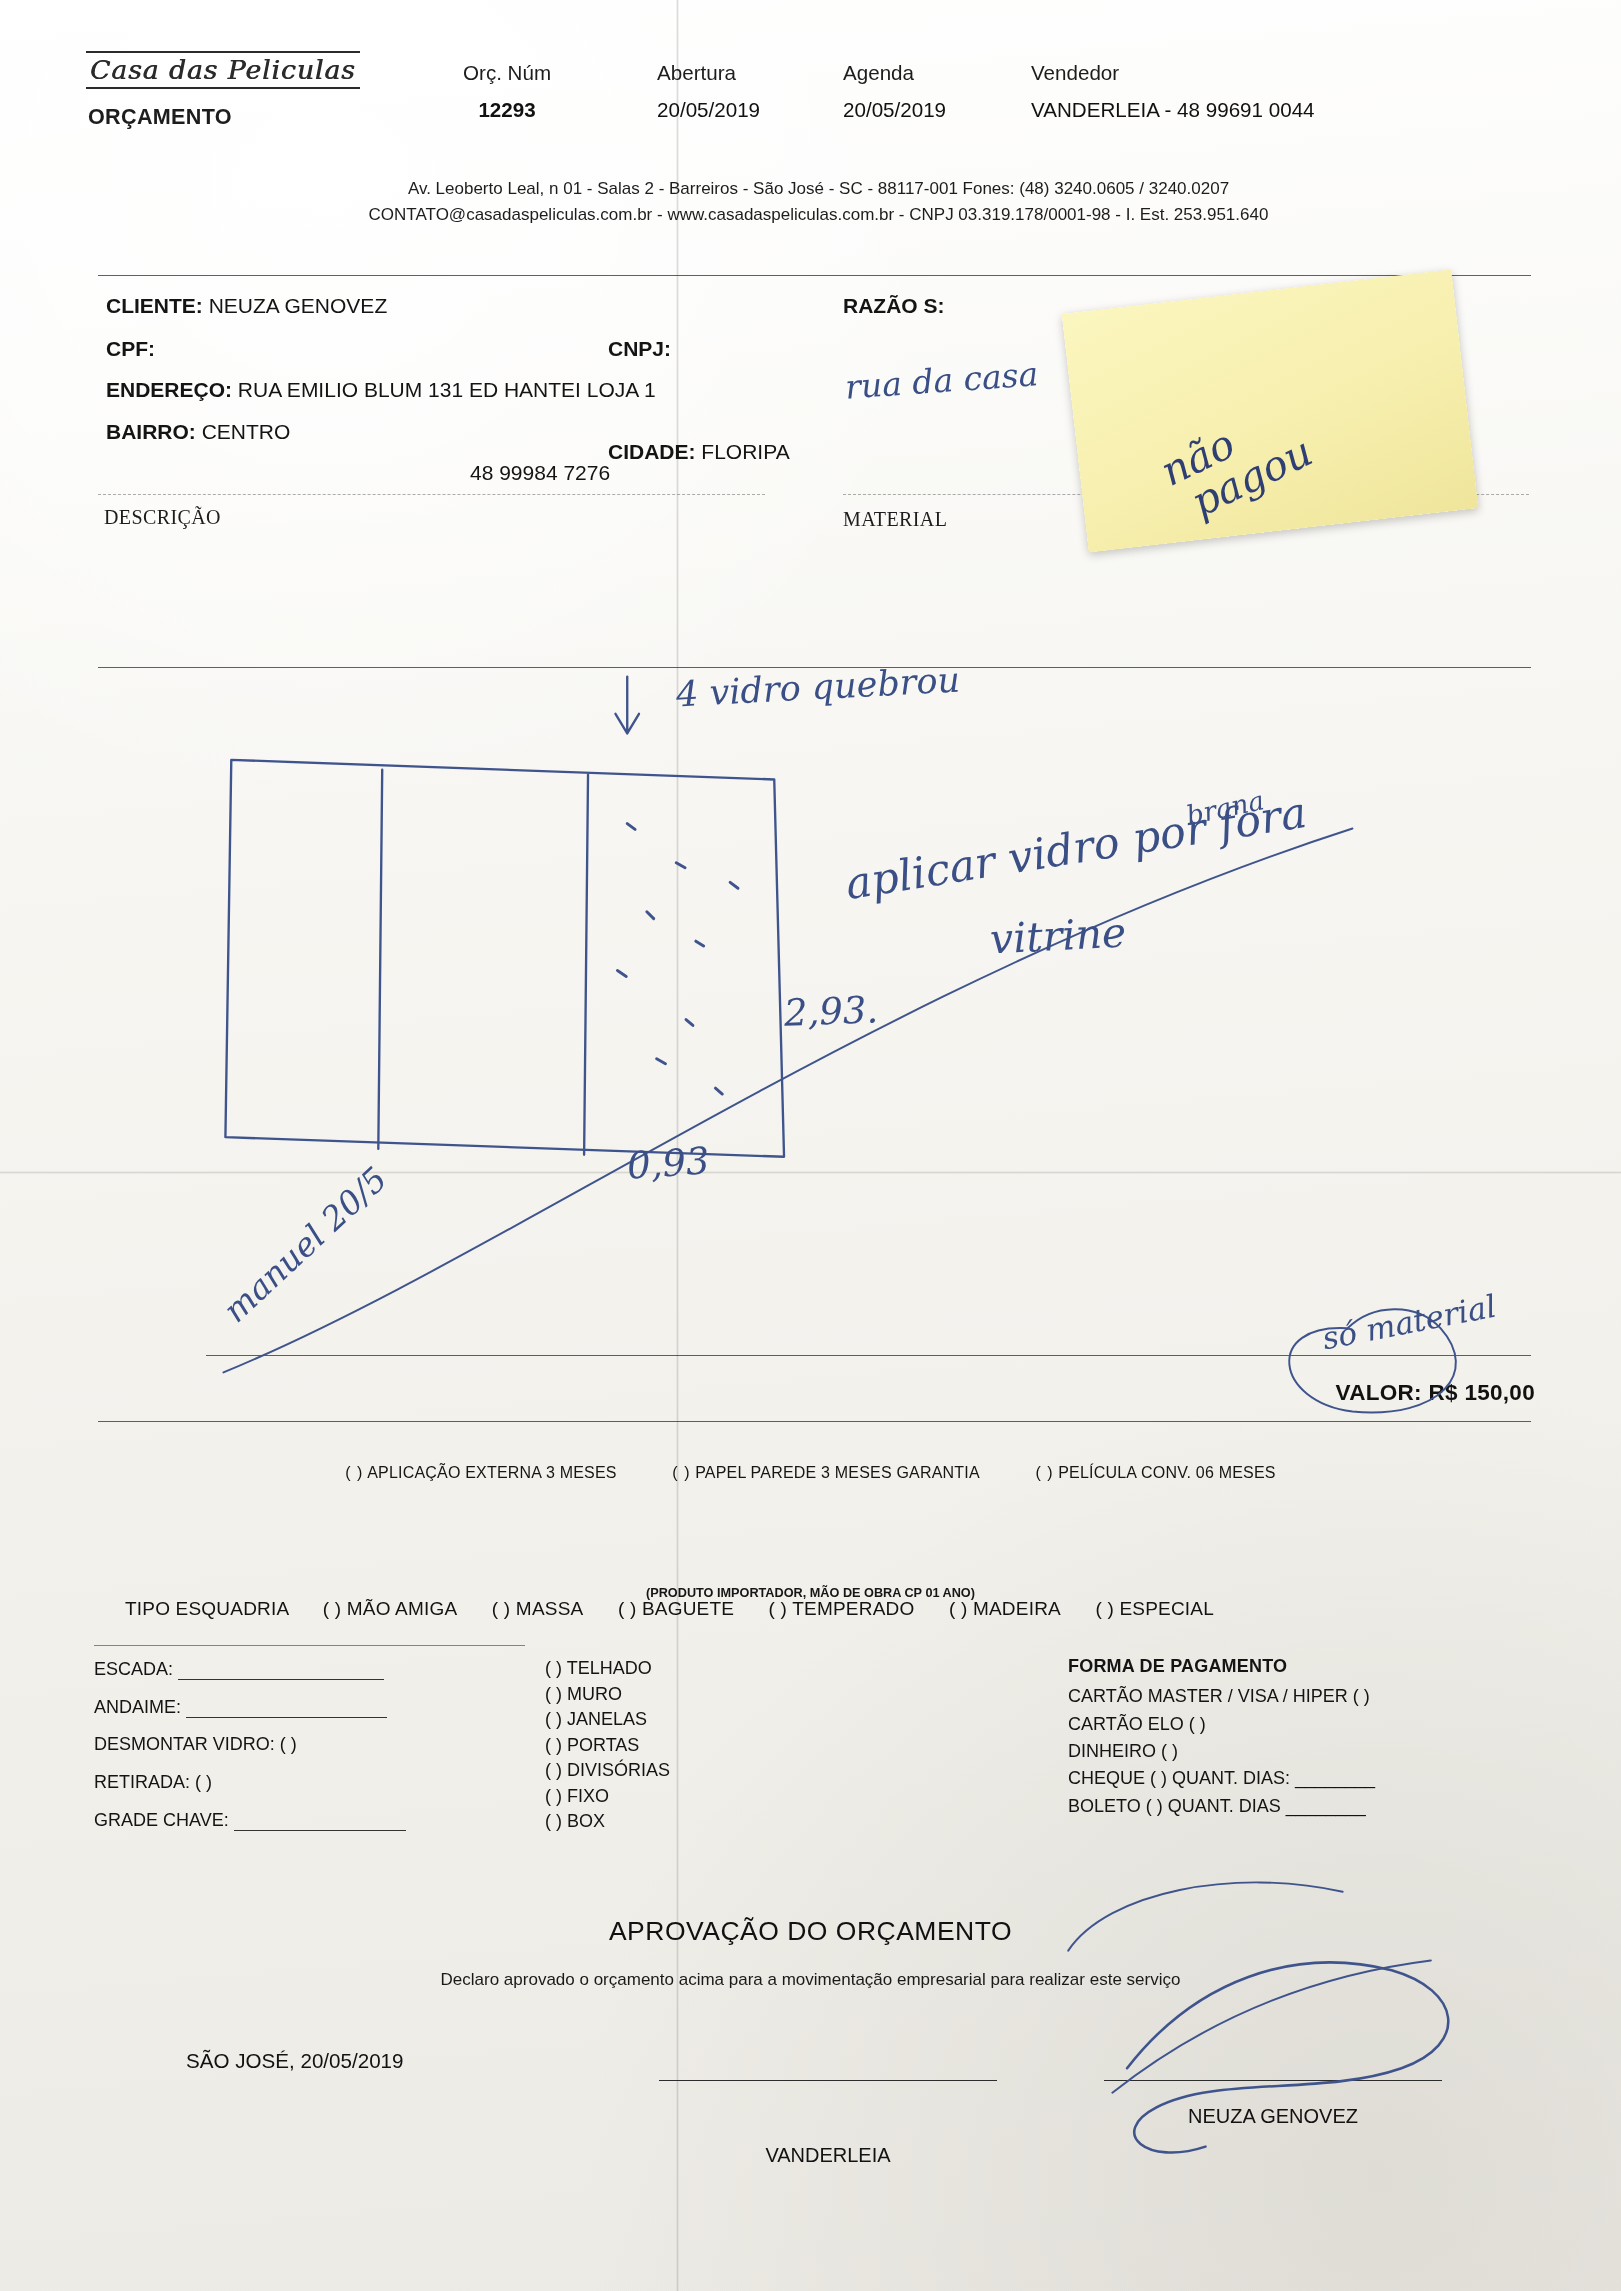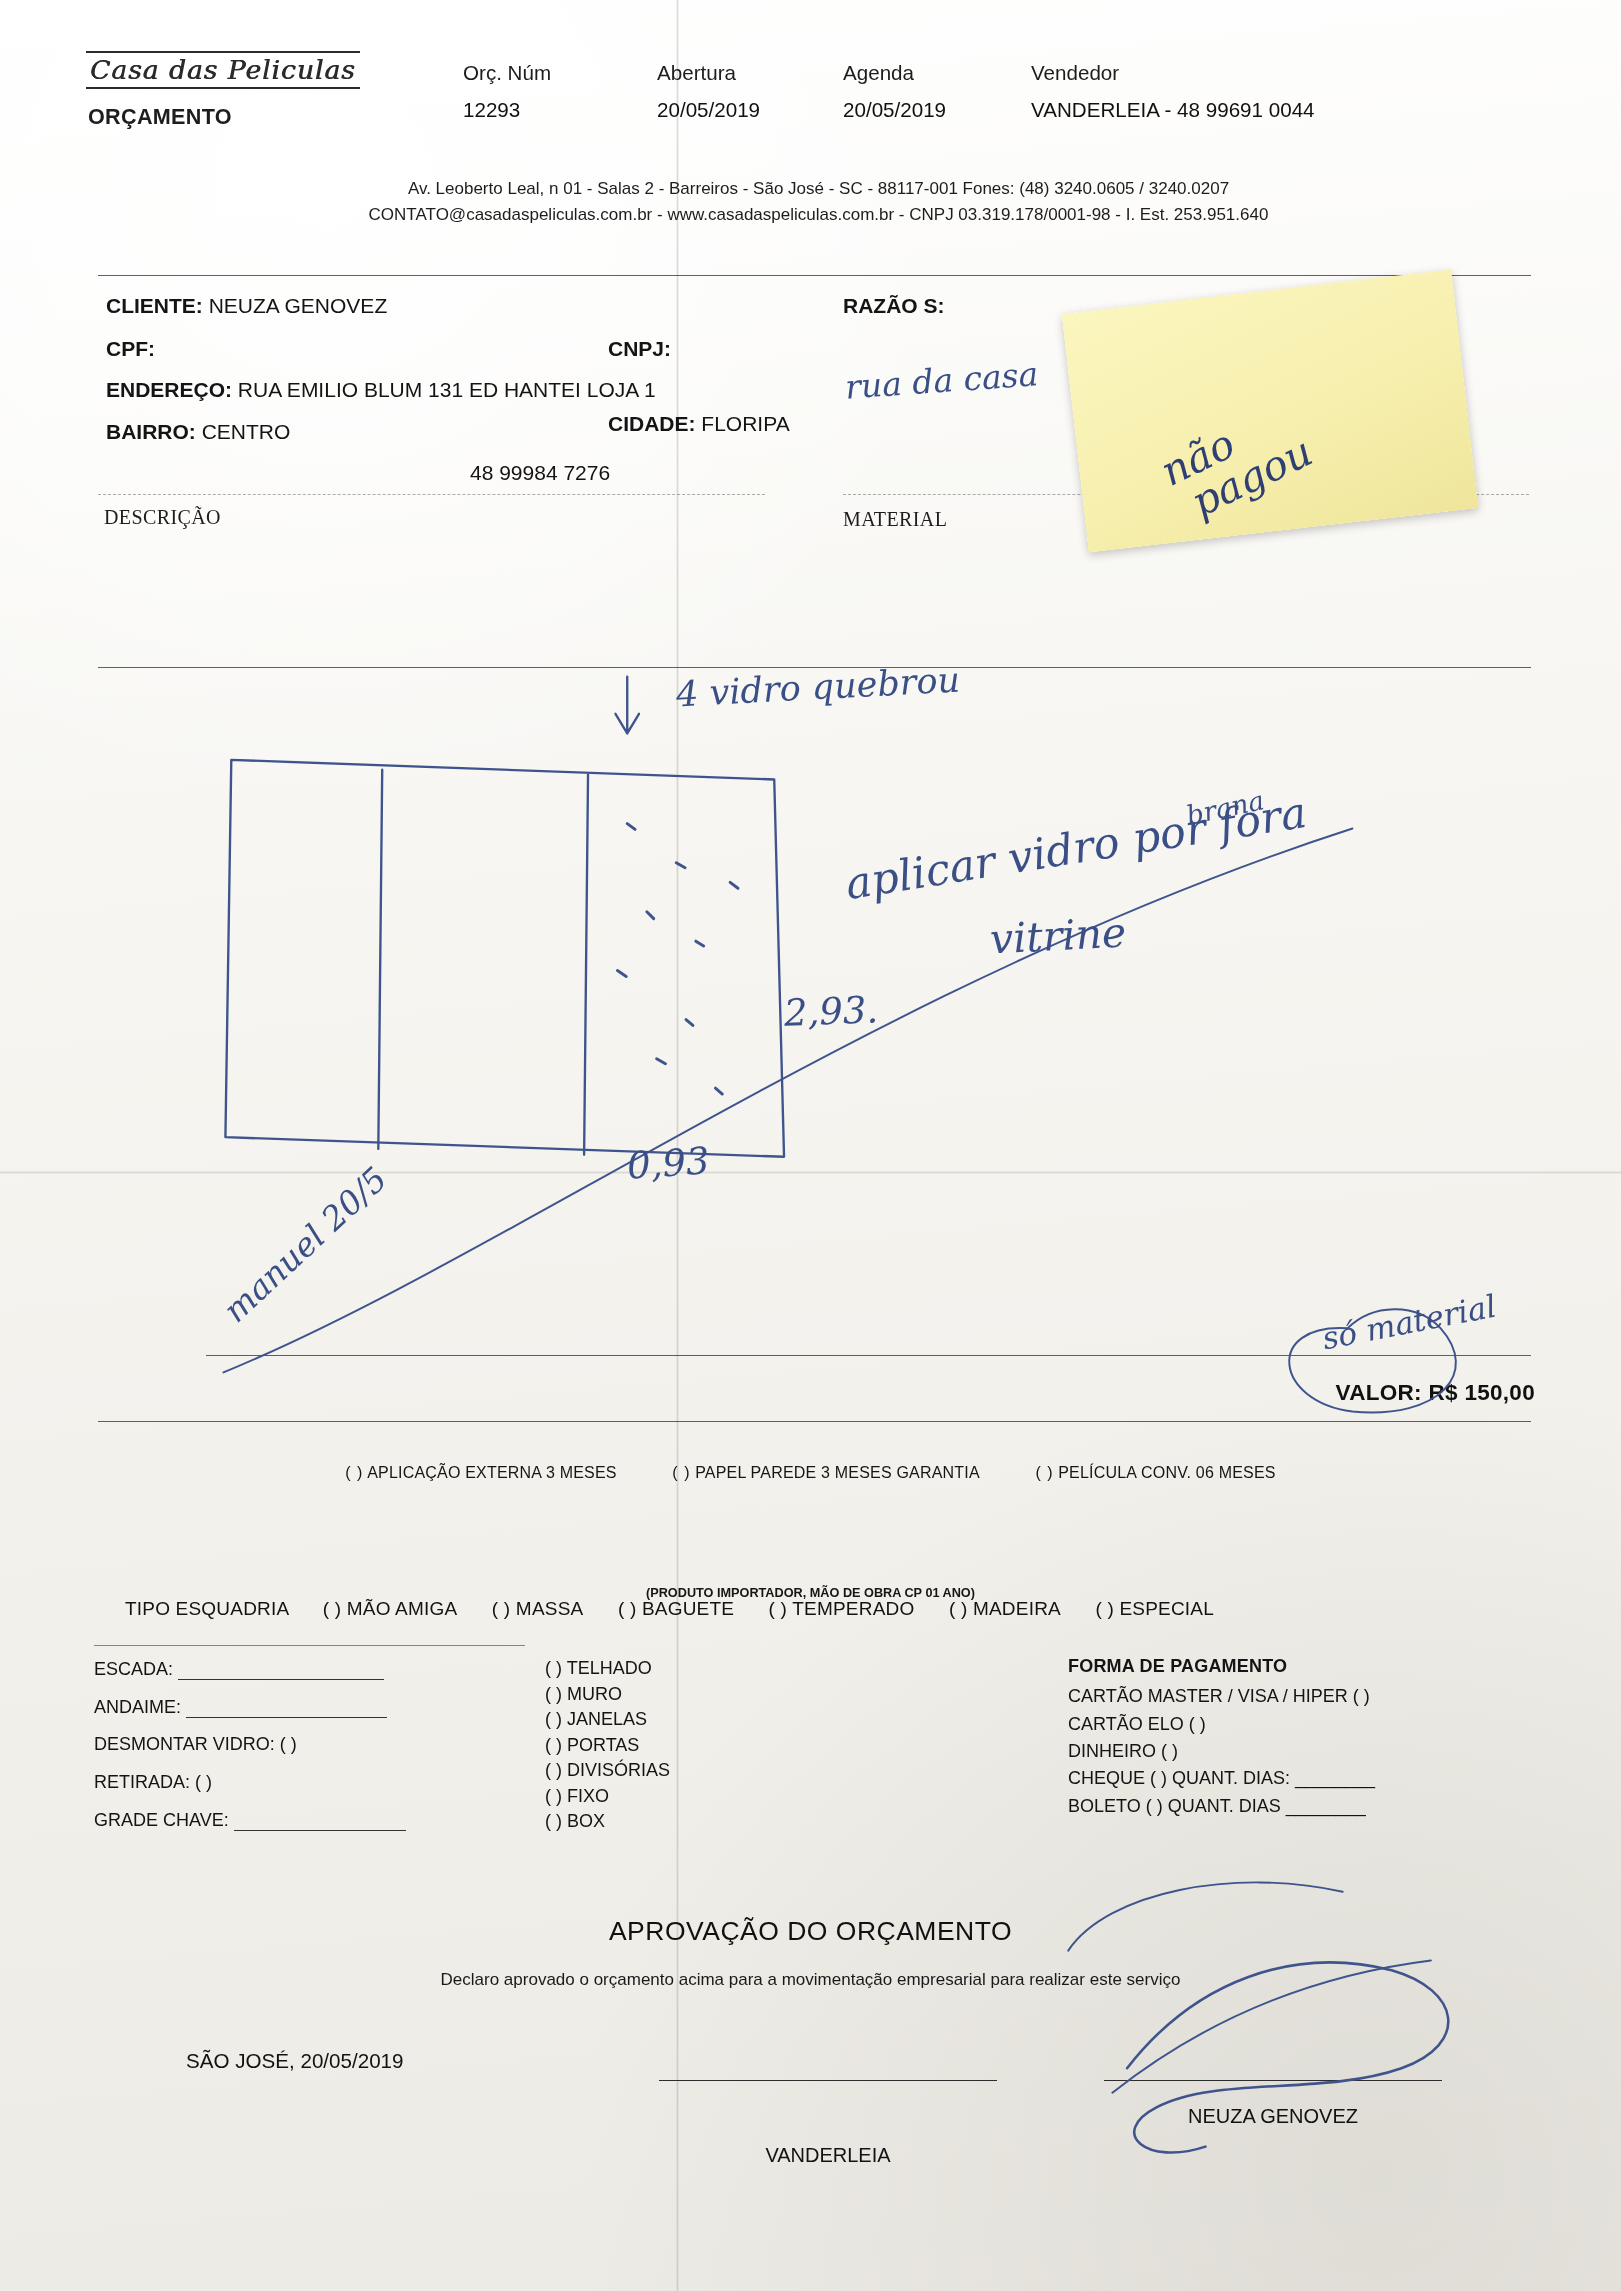--- a/index.html
+++ b/index.html
@@ -70,7 +70,7 @@
   .hdr-col { position: absolute; }
   .hdr-label { font-size: 20.6px; color: #1d1d1d; }
   .hdr-value { font-size: 20.6px; color: #111; margin-top: 12.7px; }
-  .hdr-value.bold { font-weight: normal; }
+  .hdr-value.bold { font-weight: bold; text-align: center; }
 
   .company-lines {
     position: absolute;

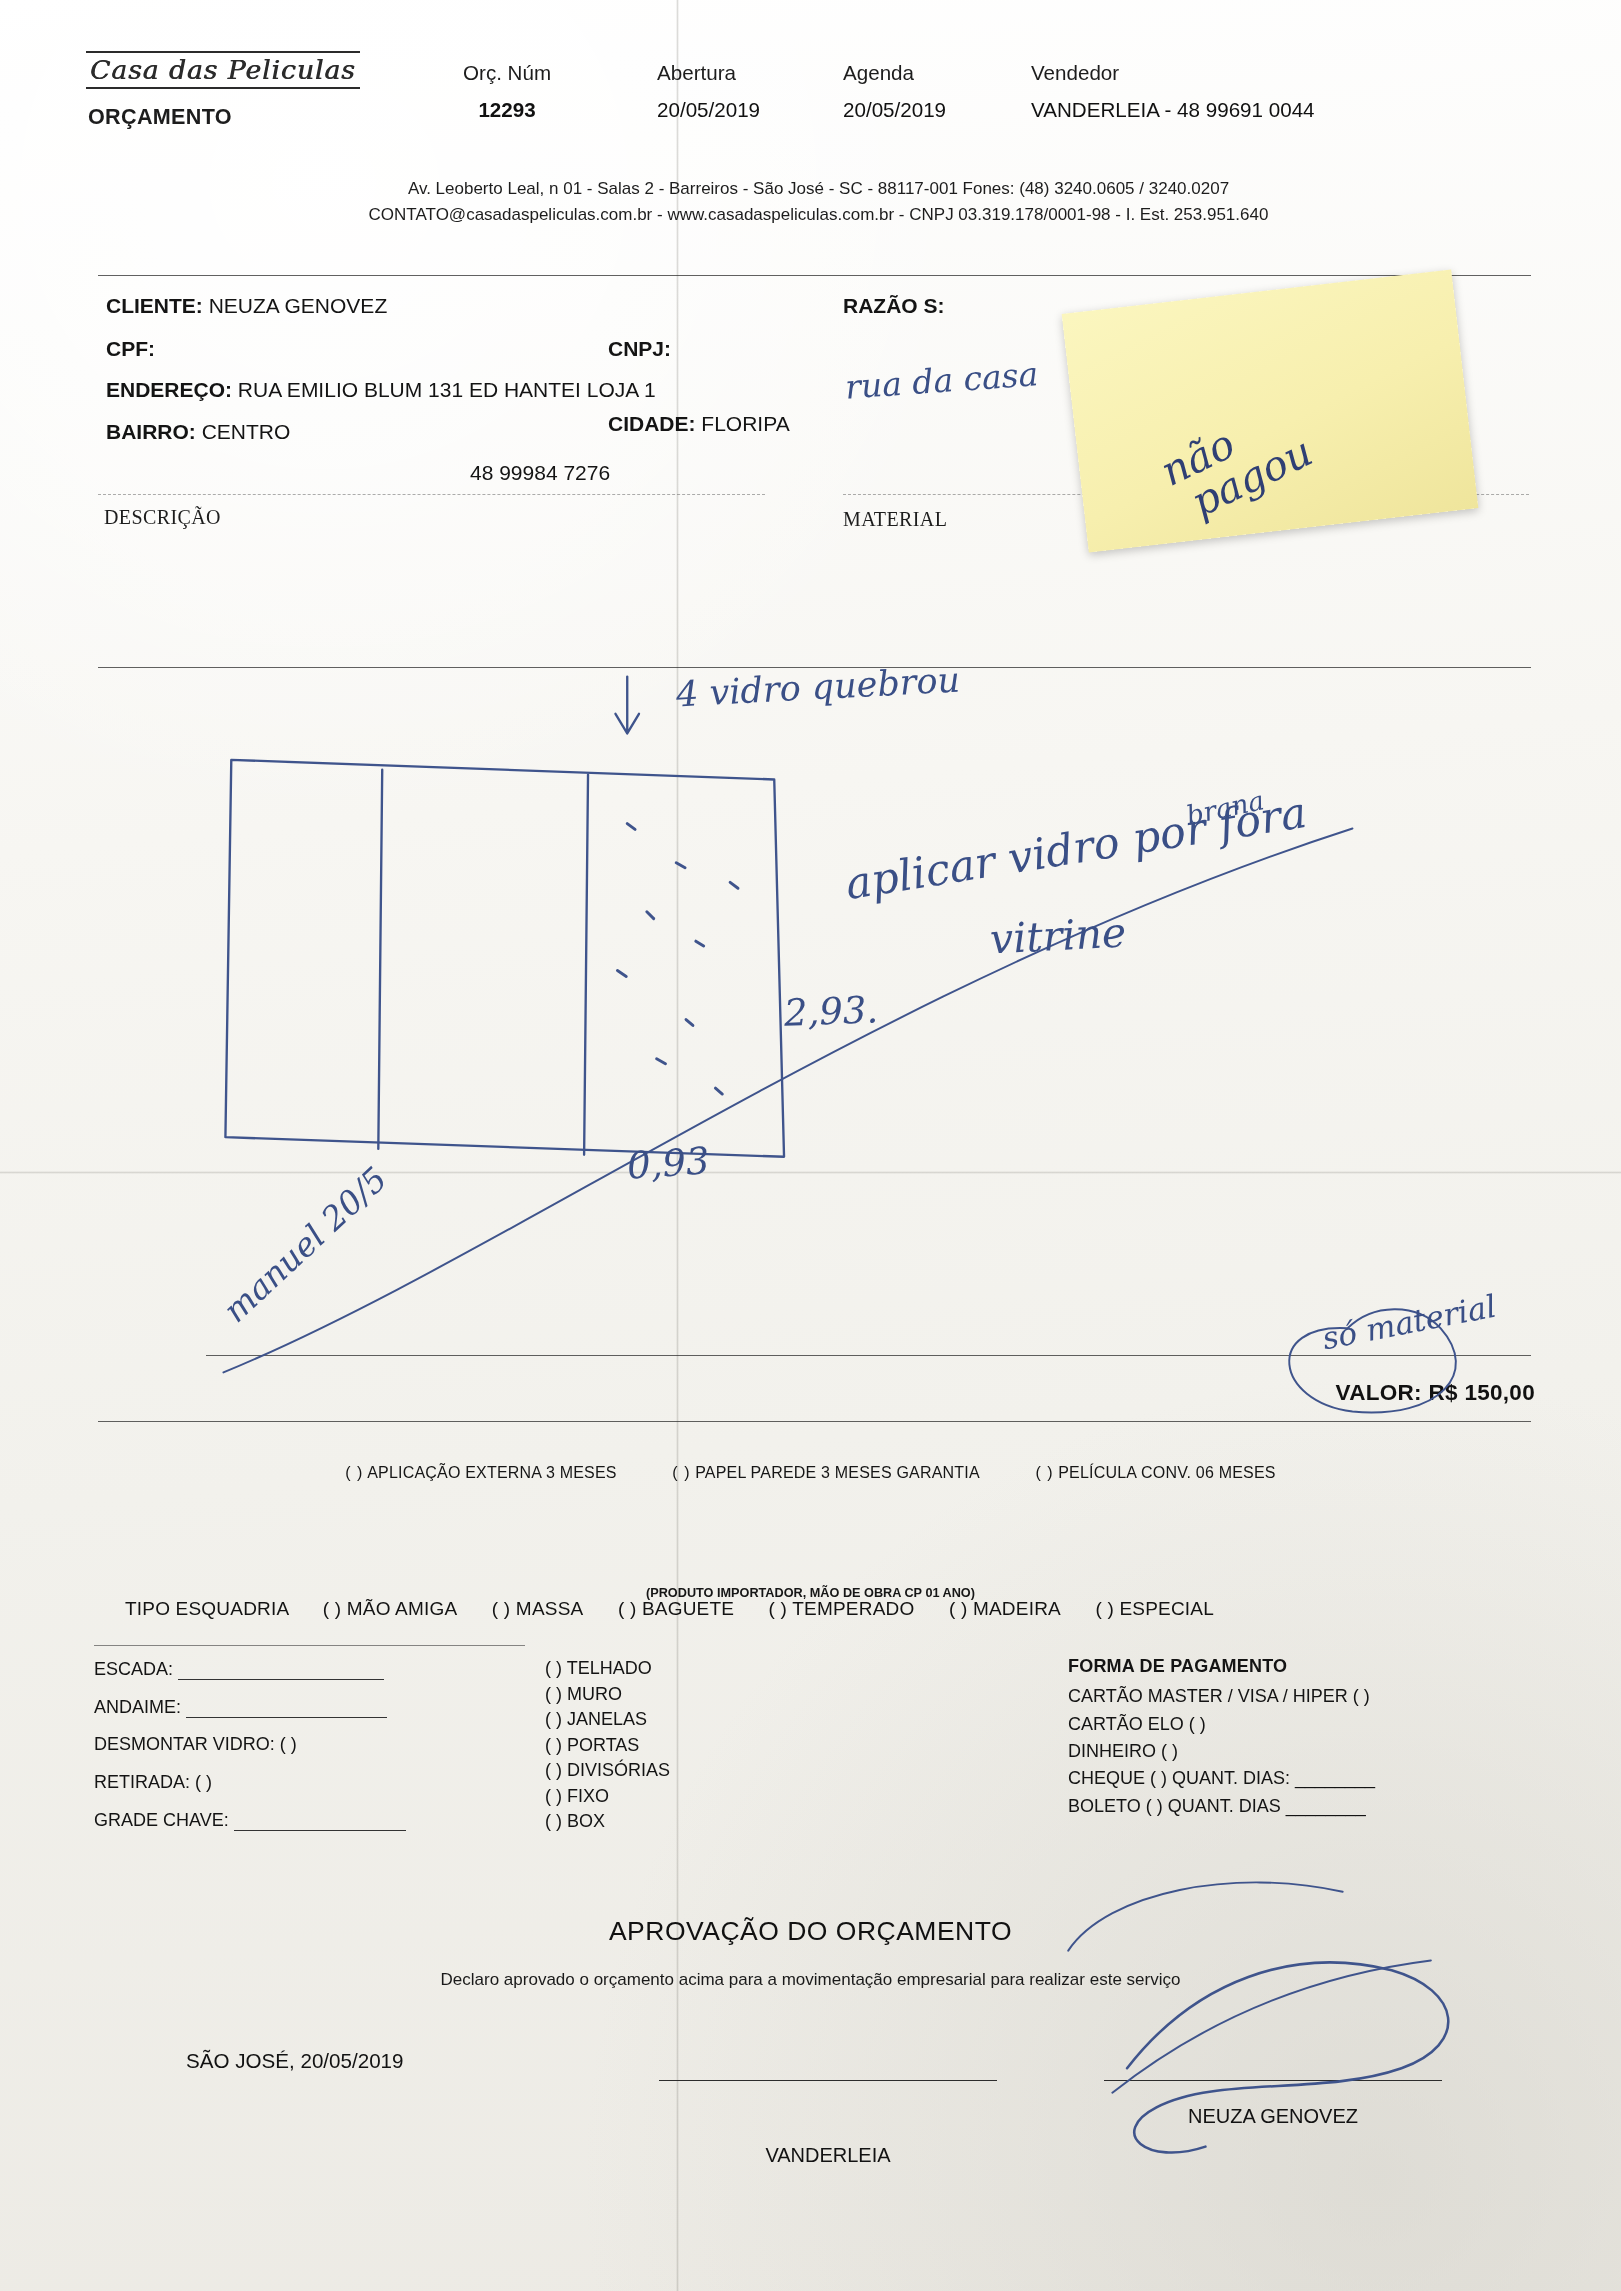--- a/index.html
+++ b/index.html
@@ -255,7 +255,7 @@
       <b>BAIRRO:</b>
       <span>CENTRO</span>
     </div>
-    <div class="fld" style="left:608px; top:412px;">
+    <div class="fld" style="left:608px; top:440px;">
       <b>CIDADE:</b>
       <span>FLORIPA</span>
     </div>

